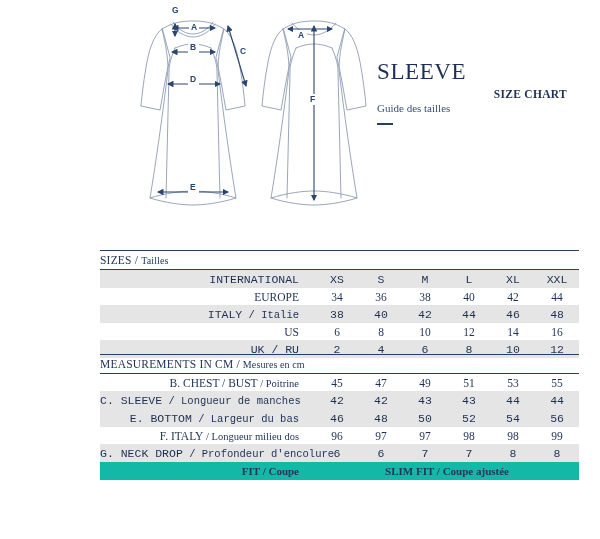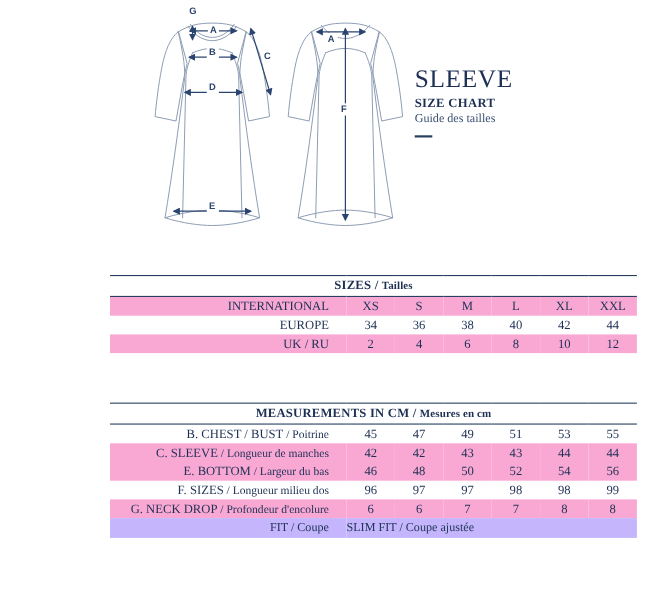--- a/index.html
+++ b/index.html
@@ -50,6 +50,7 @@
     letter-spacing: 0.3px;
     color: #1d3054;
     margin-top: 4px;
+    text-align: right;
   }
   #brand-sub2 {
     font-size: 11px;

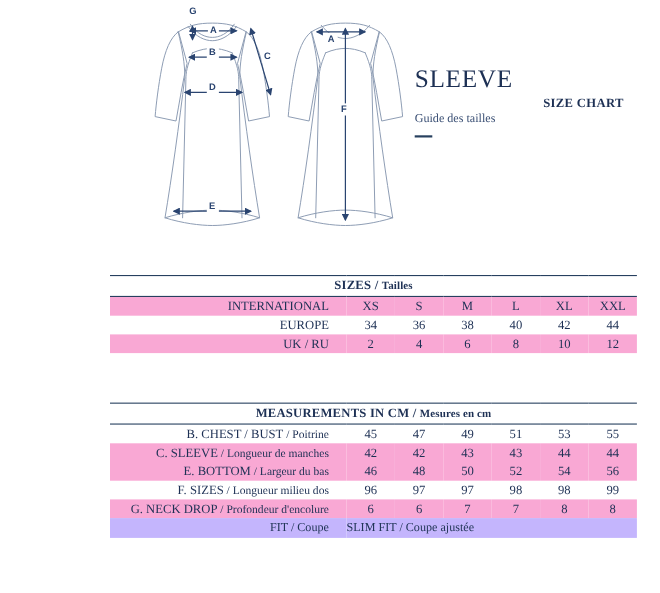--- a/index.html
+++ b/index.html
@@ -82,8 +82,7 @@
   }
 
   .section-head td {
-    text-align: center;
-    font-weight: bold;
+    font-weight: normal;
     font-size: 11.5px;
     letter-spacing: 0.2px;
     padding: 3px 0 3px 0;

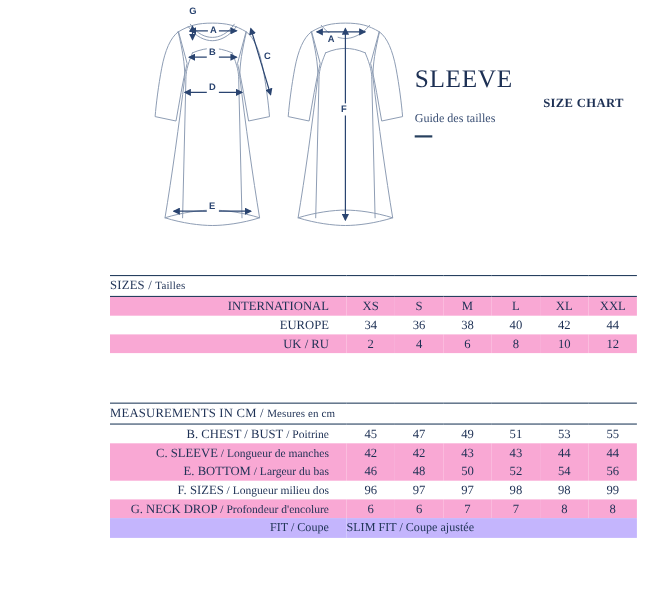--- a/index.html
+++ b/index.html
@@ -100,7 +100,7 @@
     padding: 2.5px 0 2.5px 0;
     color: #1d3054;
   }
-  .data-row.shaded td { background: #f9a8d4; }
+  .data-row.shaded td { background: #e5e5e5; font-family: Liberation Mono, monospace; }
 
   .row-label {
     text-align: right;

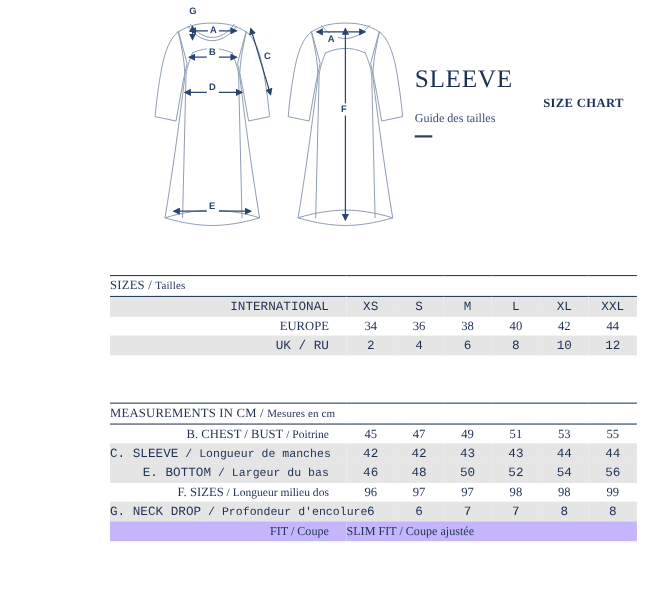--- a/index.html
+++ b/index.html
@@ -268,6 +268,17 @@
       <td class="val">44</td>
     </tr>
 
+    <tr class="data-row shaded">
+      <td class="row-label">
+        <span class="en">ITALY</span><span class="fr"> / Italie</span>
+      </td>
+      <td class="val">38</td>
+      <td class="val">40</td>
+      <td class="val">42</td>
+      <td class="val">44</td>
+      <td class="val">46</td>
+      <td class="val">48</td>
+    </tr>
 
 
     <tr class="data-row shaded">

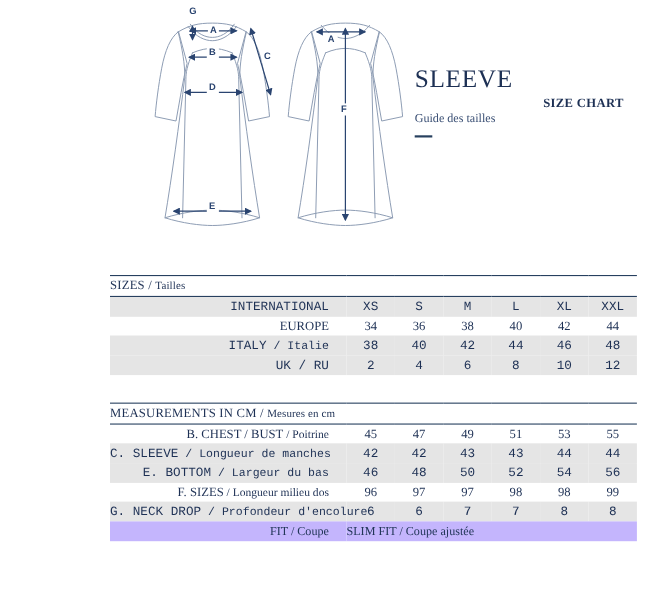--- a/index.html
+++ b/index.html
@@ -280,6 +280,17 @@
       <td class="val">48</td>
     </tr>
 
+    <tr class="data-row">
+      <td class="row-label">
+        <span class="en">US</span><span class="fr"></span>
+      </td>
+      <td class="val">6</td>
+      <td class="val">8</td>
+      <td class="val">10</td>
+      <td class="val">12</td>
+      <td class="val">14</td>
+      <td class="val">16</td>
+    </tr>
 
     <tr class="data-row shaded">
       <td class="row-label">

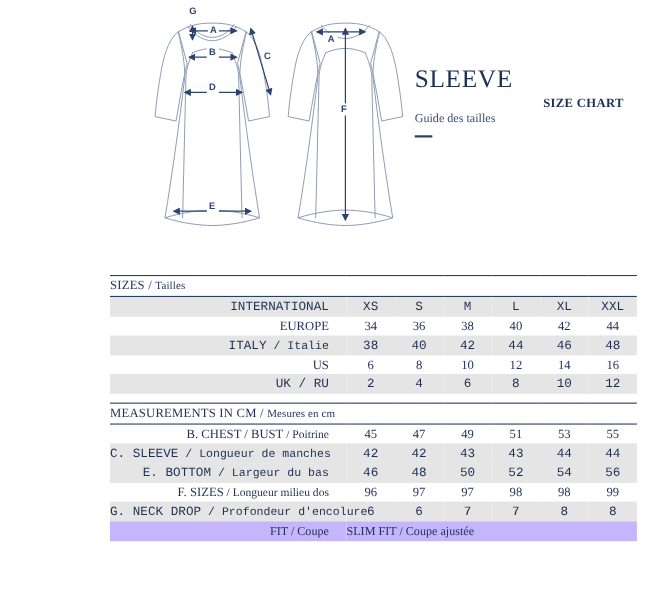--- a/index.html
+++ b/index.html
@@ -73,7 +73,7 @@
     table-layout: fixed;
   }
   #sizes-table { top: 250px; }
-  #measurements-table { top: 366px; }
+  #measurements-table { top: 354px; }
 
   .chart-table td, .chart-table th {
     padding: 0;

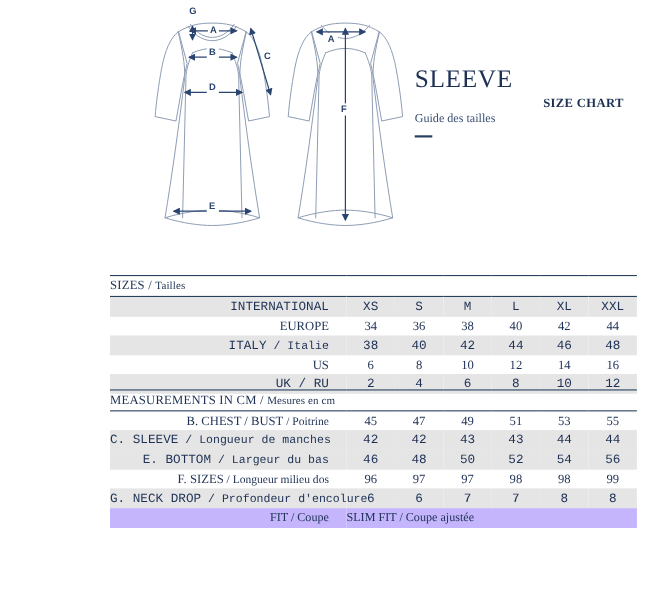--- a/index.html
+++ b/index.html
@@ -363,7 +363,7 @@
 
     <tr class="data-row">
       <td class="row-label">
-        <span class="en">F. SIZES</span><span class="fr"> / Longueur milieu dos</span>
+        <span class="en">F. ITALY</span><span class="fr"> / Longueur milieu dos</span>
       </td>
       <td class="val">96</td>
       <td class="val">97</td>

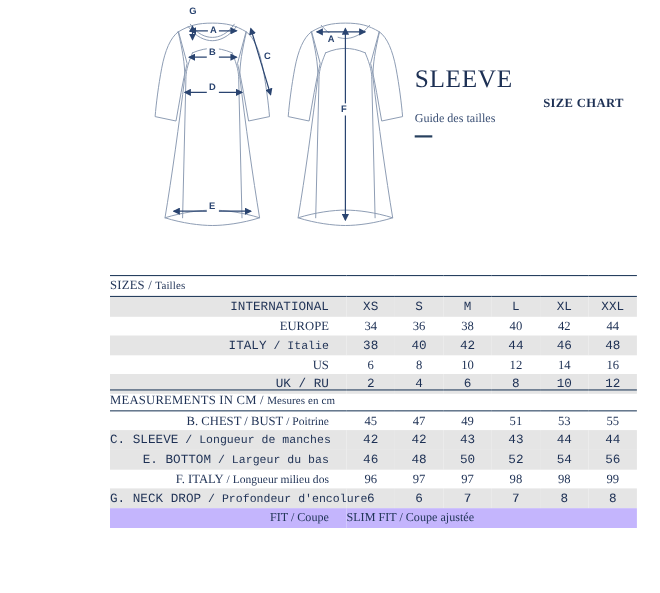--- a/index.html
+++ b/index.html
@@ -117,7 +117,8 @@
   .fit-row td {
     font-size: 11px;
     padding: 3px 0 3px 0;
-    background: #c4b5fd;
+    background: #14b8a6;
+    font-weight: bold;
   }
   .fit-row .fit-label { text-align: right; padding-right: 16px; }
   .fit-row .fit-value { text-align: left; }

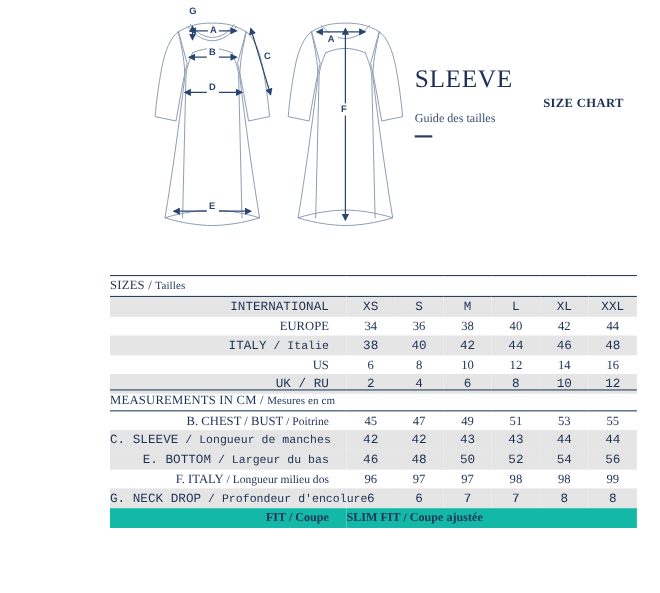--- a/index.html
+++ b/index.html
@@ -121,7 +121,7 @@
     font-weight: bold;
   }
   .fit-row .fit-label { text-align: right; padding-right: 16px; }
-  .fit-row .fit-value { text-align: left; }
+  .fit-row .fit-value { text-align: center; }
 
   
   col.c-label { width: 215px; }

